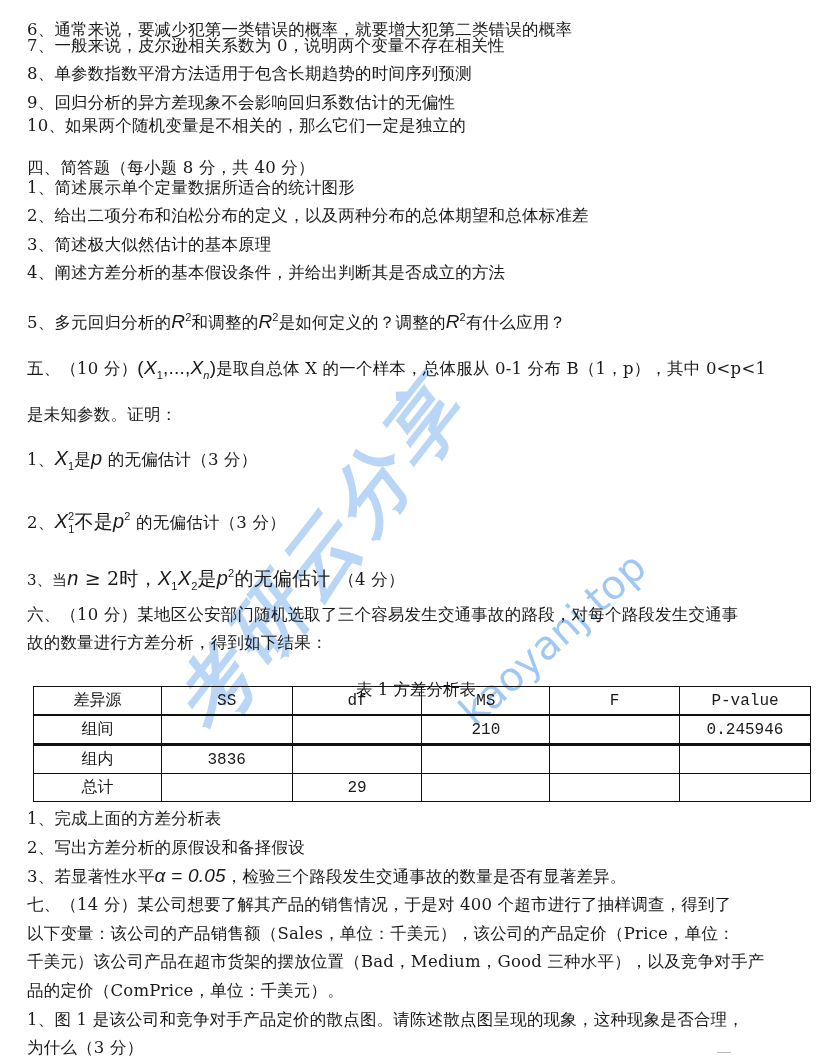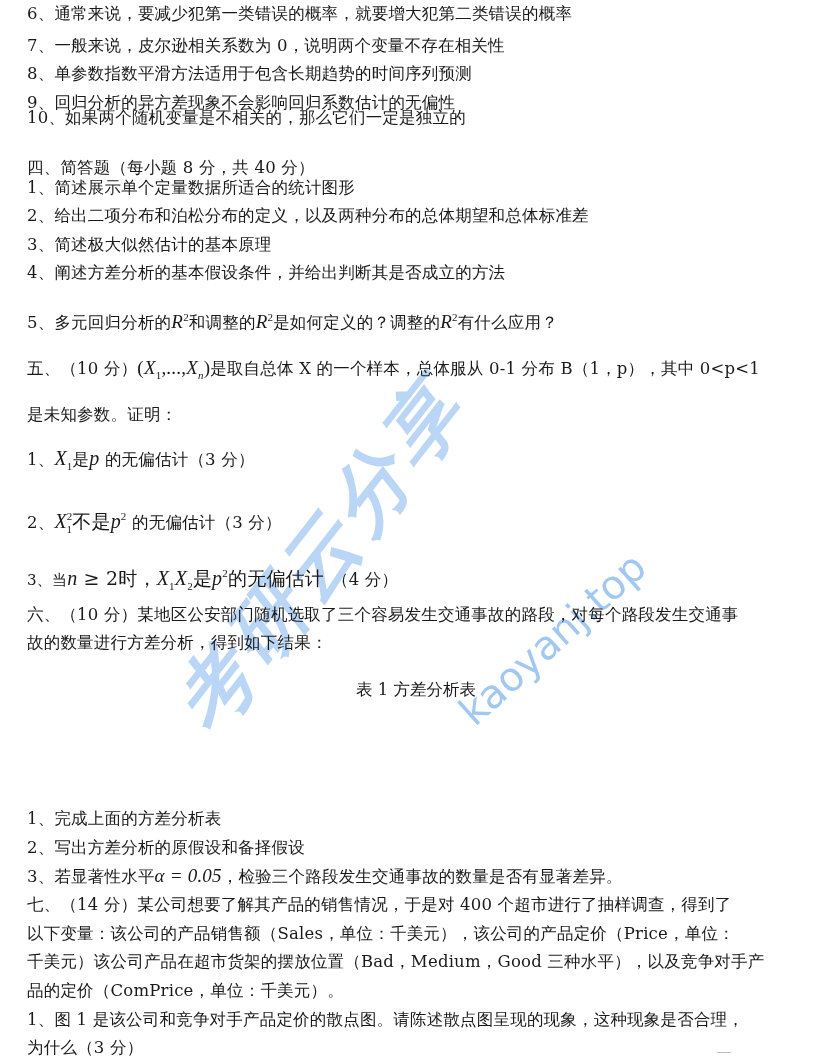--- a/index.html
+++ b/index.html
@@ -55,7 +55,7 @@
 <div class="wm wm-cn">考研云分享</div>
 <div class="wm wm-url">kaoyanj.top</div>
 
-<div class="line" style="top:4px">6、通常来说，要减少犯第一类错误的概率，就要增大犯第二类错误的概率</div>
+<div class="line" style="top:20px">6、通常来说，要减少犯第一类错误的概率，就要增大犯第二类错误的概率</div>
 <div class="line" style="top:36px">7、一般来说，皮尔逊相关系数为 0，说明两个变量不存在相关性</div>
 <div class="line" style="top:64px">8、单参数指数平滑方法适用于包含长期趋势的时间序列预测</div>
 <div class="line" style="top:93px">9、回归分析的异方差现象不会影响回归系数估计的无偏性</div>

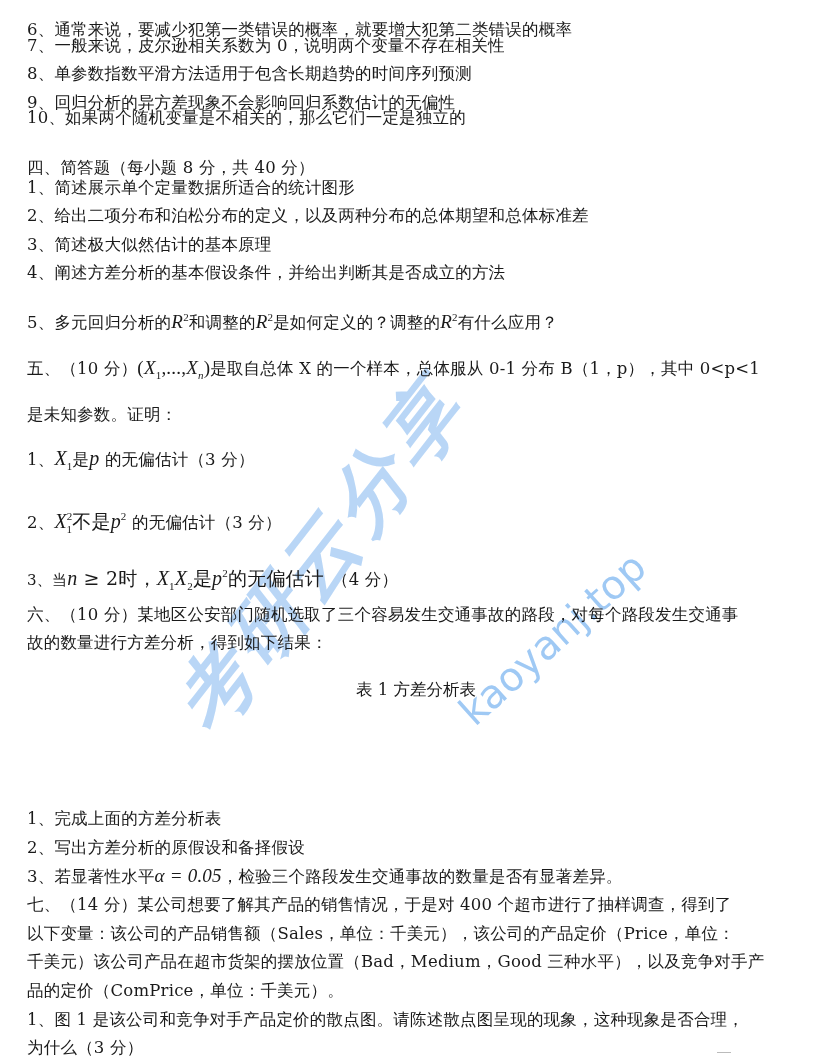--- a/index.html
+++ b/index.html
@@ -59,7 +59,7 @@
 <div class="line" style="top:36px">7、一般来说，皮尔逊相关系数为 0，说明两个变量不存在相关性</div>
 <div class="line" style="top:64px">8、单参数指数平滑方法适用于包含长期趋势的时间序列预测</div>
 <div class="line" style="top:93px">9、回归分析的异方差现象不会影响回归系数估计的无偏性</div>
-<div class="line" style="top:108px">10、如果两个随机变量是不相关的，那么它们一定是独立的</div>
+<div class="line" style="top:116px">10、如果两个随机变量是不相关的，那么它们一定是独立的</div>
 
 <div class="line" style="top:158px">四、简答题（每小题 8 分，共 40 分）</div>
 <div class="line" style="top:178px">1、简述展示单个定量数据所适合的统计图形</div>

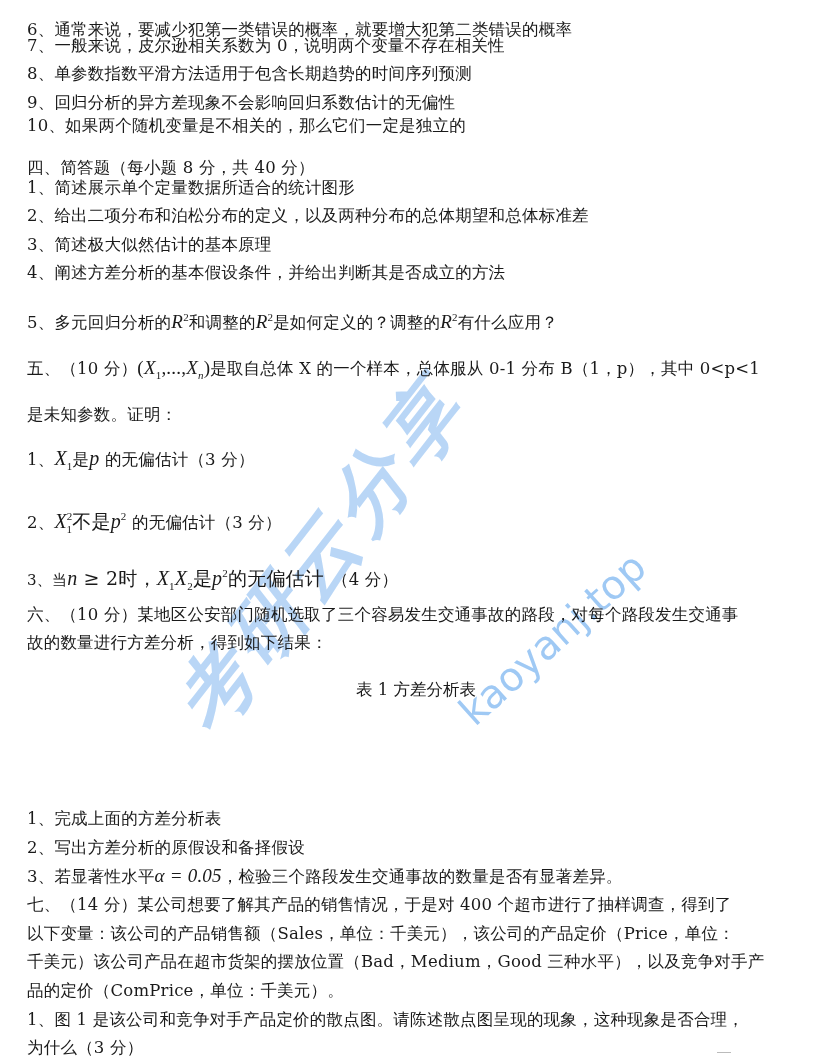--- a/index.html
+++ b/index.html
@@ -12,7 +12,7 @@
       position: absolute; left: 27px; white-space: nowrap;
       font-size: 16.5px; line-height: 20px; letter-spacing: 0.2px;
     }
-    .math { font-family: Liberation Serif, serif; font-style: italic; font-size: 19px; }
+    .math { font-family: Liberation Sans, sans-serif; font-style: italic; font-size: 19px; }
     .math sup, .math sub { font-style: normal; font-size: 11px; }
     .mathbig { font-size: 20px; }
     .up { font-style: normal; }

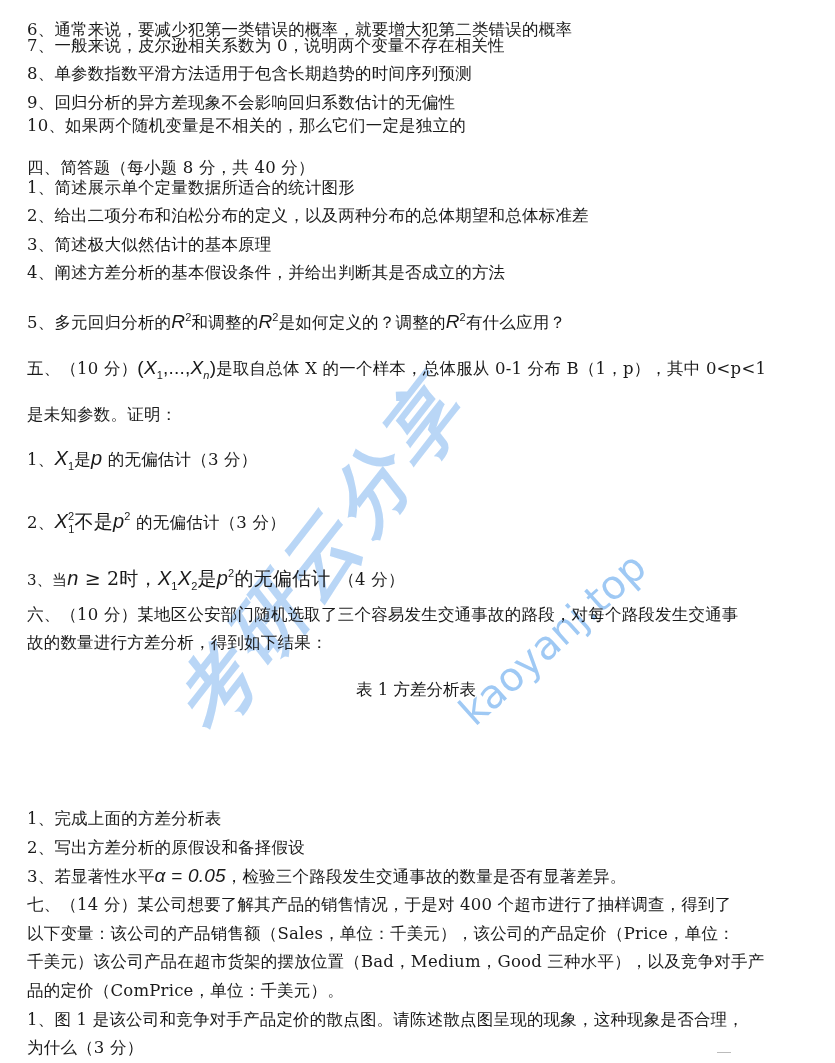--- a/index.html
+++ b/index.html
@@ -99,6 +99,14 @@
       <col style="width:131px">
   </colgroup>
   <tbody>
+      <tr class="thick-bottom">
+    <td>差异源</td>
+    <td class="mono">SS</td>
+    <td class="mono">df</td>
+    <td class="mono">MS</td>
+    <td class="mono">F</td>
+    <td class="mono">P-value</td>
+  </tr>
 </tbody>
   </table>
 

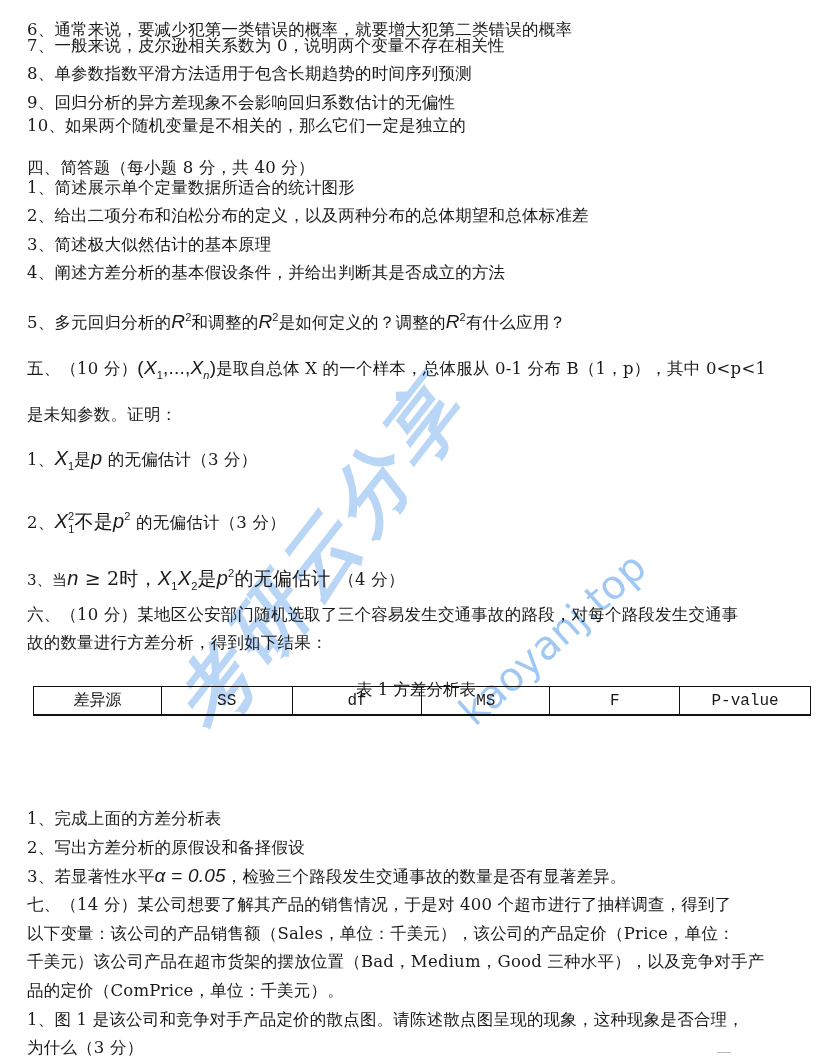--- a/index.html
+++ b/index.html
@@ -107,6 +107,14 @@
     <td class="mono">F</td>
     <td class="mono">P-value</td>
   </tr>
+  <tr>
+    <td>组间</td>
+    <td class="mono"></td>
+    <td class="mono"></td>
+    <td class="mono">210</td>
+    <td class="mono"></td>
+    <td class="mono">0.245946</td>
+  </tr>
 </tbody>
   </table>
 

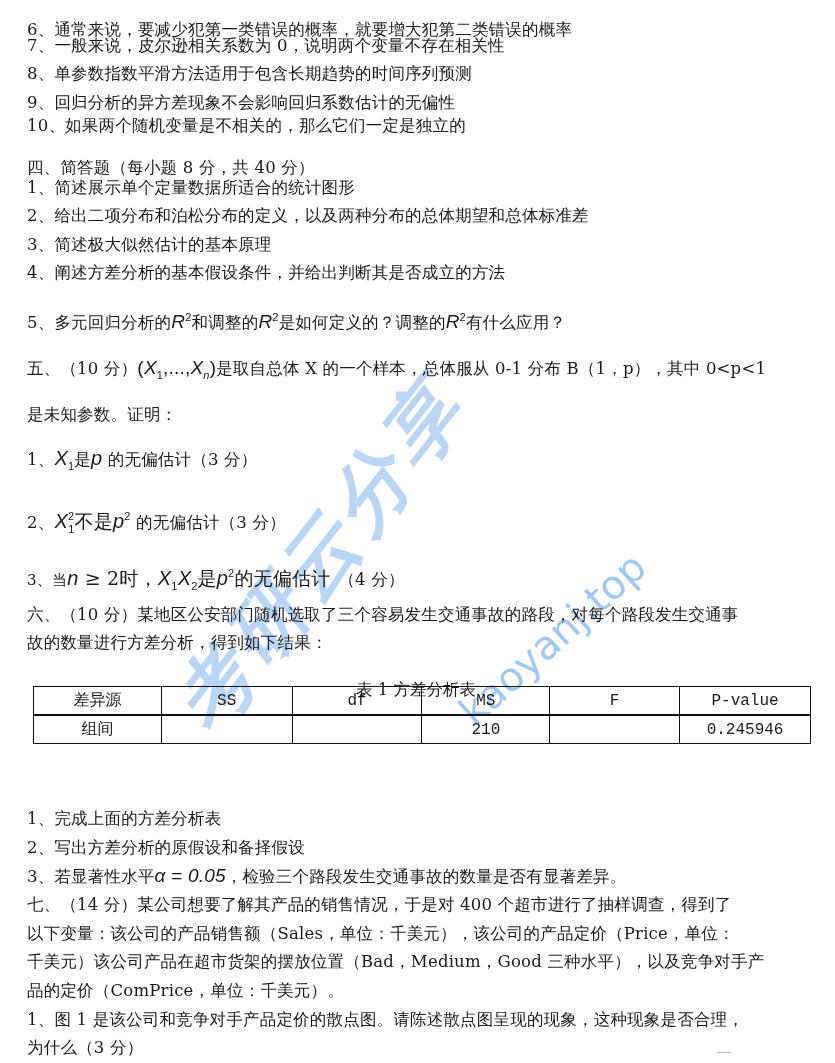--- a/index.html
+++ b/index.html
@@ -115,6 +115,14 @@
     <td class="mono"></td>
     <td class="mono">0.245946</td>
   </tr>
+  <tr class="sep-top">
+    <td>组内</td>
+    <td class="mono">3836</td>
+    <td class="mono"></td>
+    <td class="mono"></td>
+    <td class="mono"></td>
+    <td class="mono"></td>
+  </tr>
 </tbody>
   </table>
 

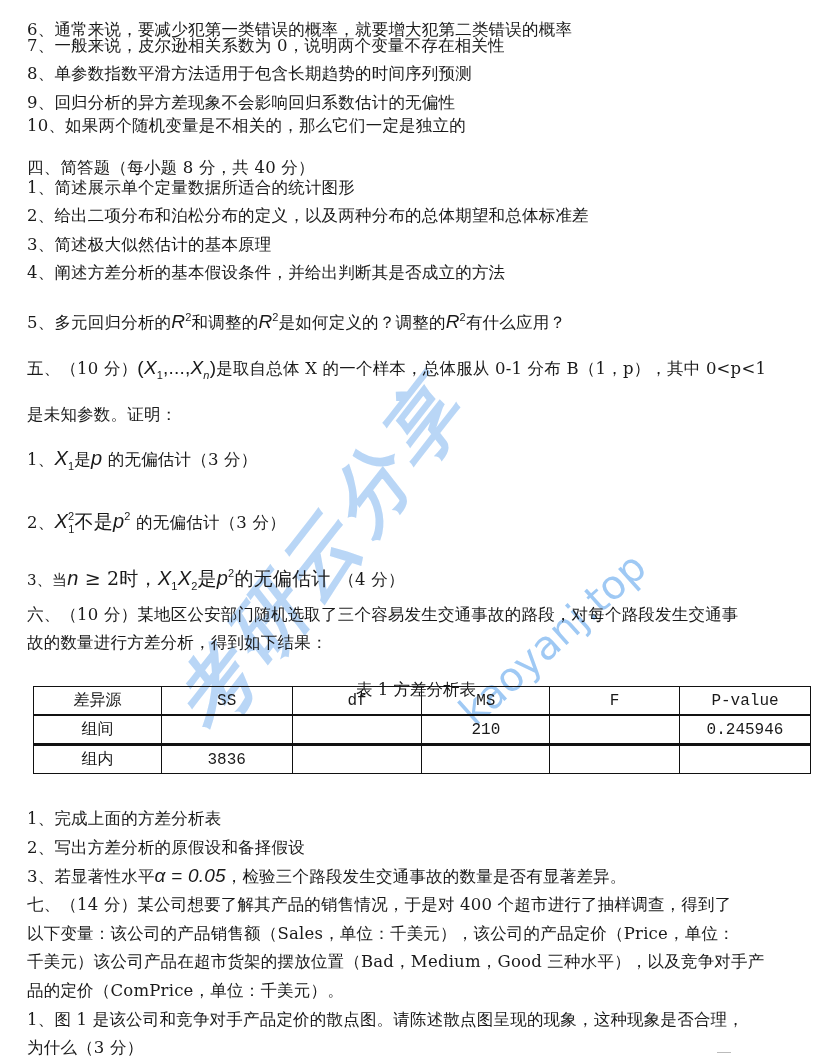--- a/index.html
+++ b/index.html
@@ -123,6 +123,14 @@
     <td class="mono"></td>
     <td class="mono"></td>
   </tr>
+  <tr>
+    <td>总计</td>
+    <td class="mono"></td>
+    <td class="mono">29</td>
+    <td class="mono"></td>
+    <td class="mono"></td>
+    <td class="mono"></td>
+  </tr>
 </tbody>
   </table>
 

